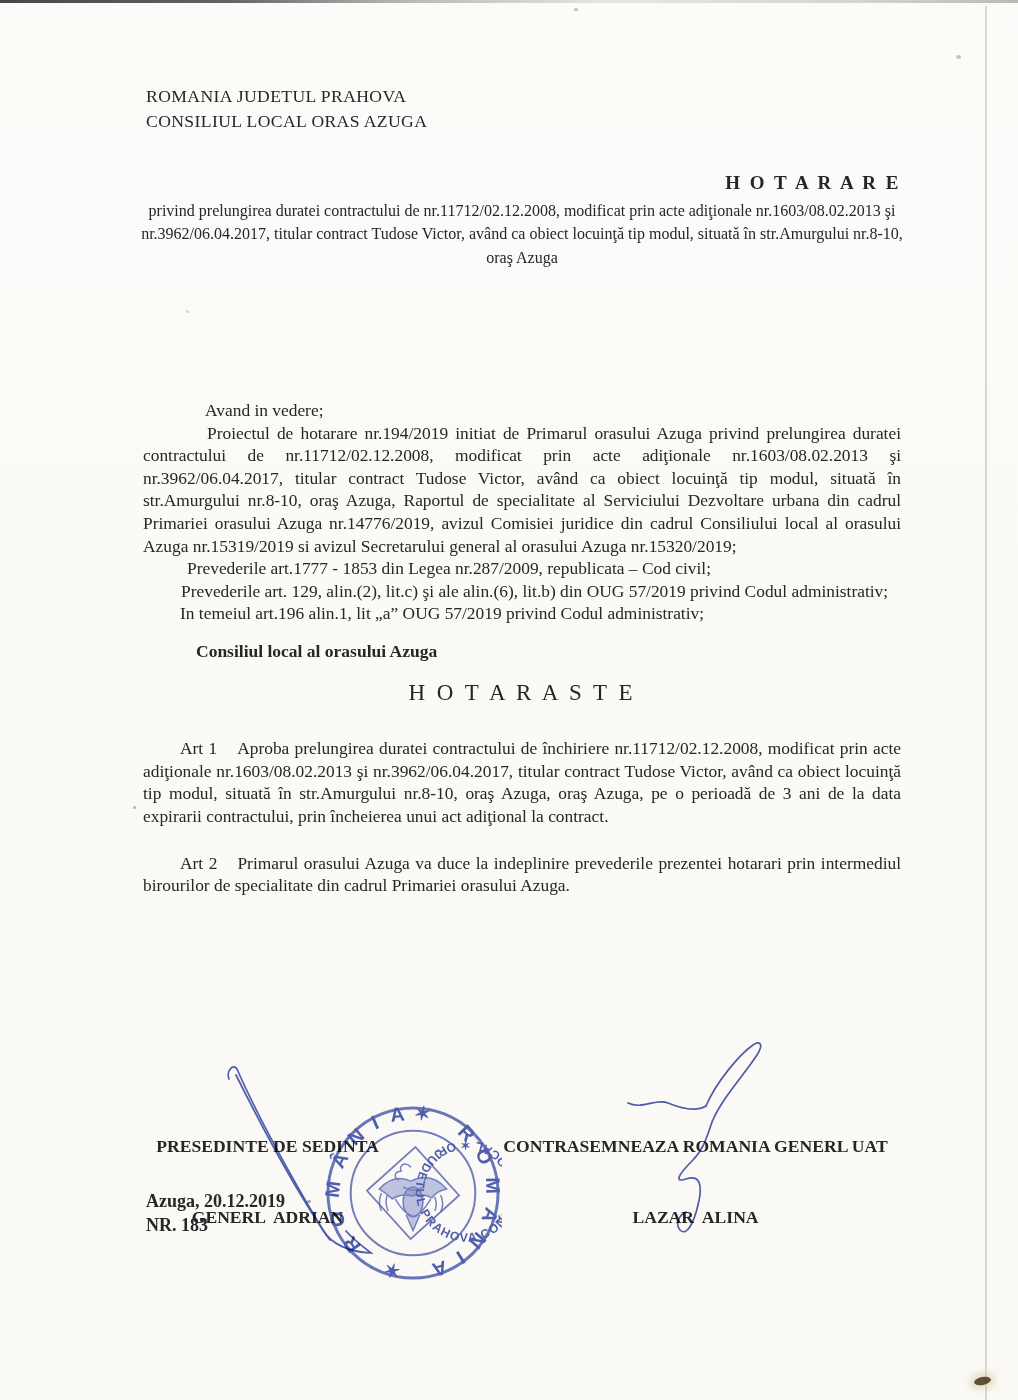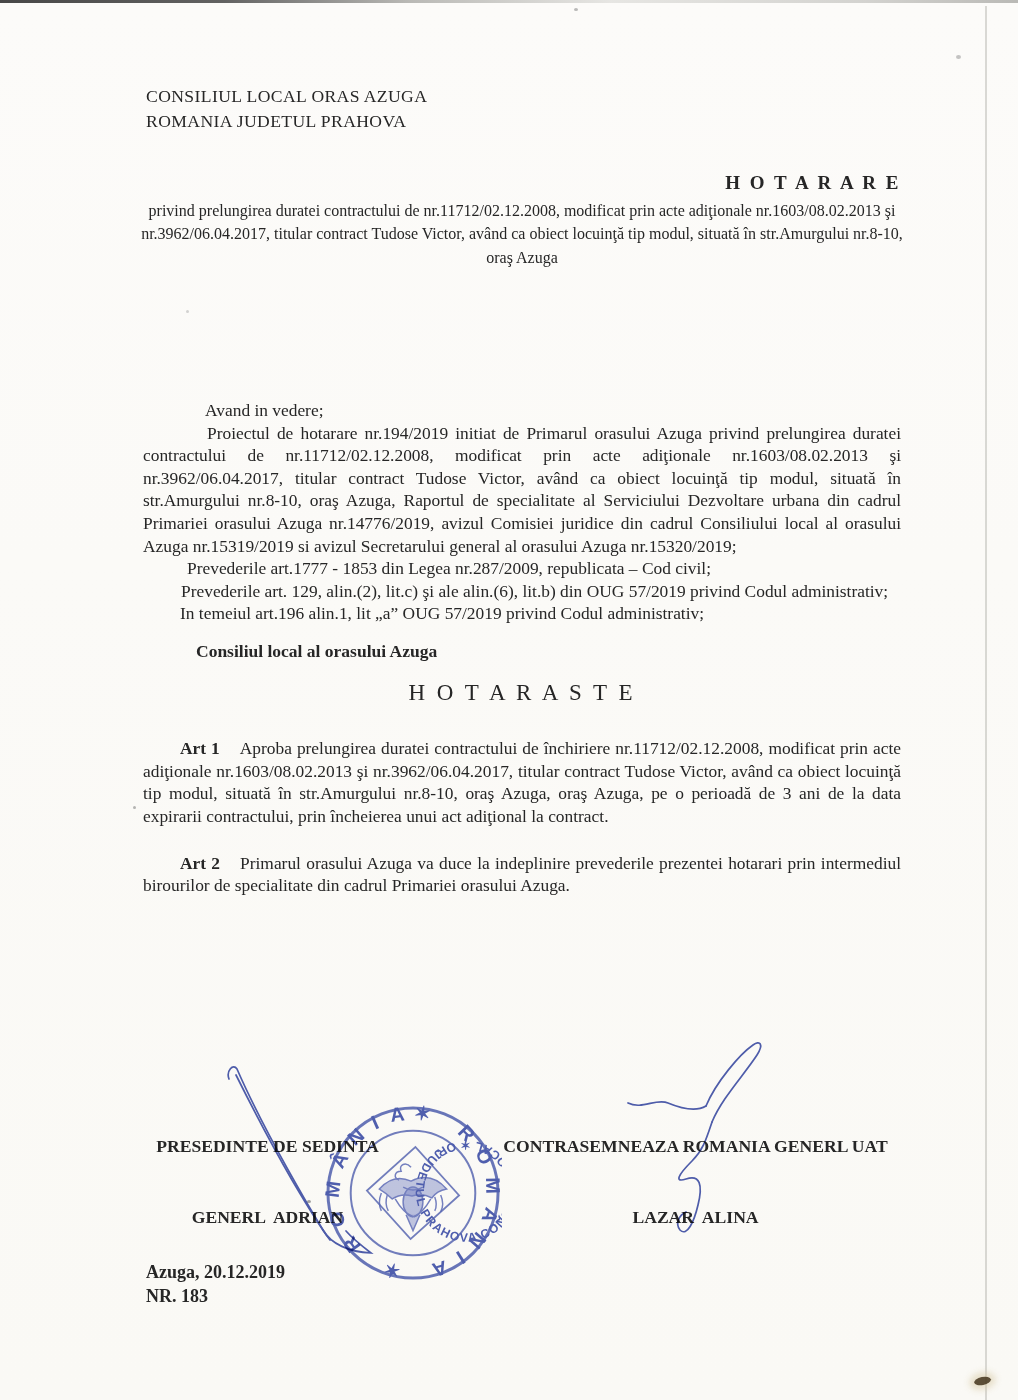--- a/index.html
+++ b/index.html
@@ -75,8 +75,8 @@
   <div class="speck corner-blot"></div>
 
   <div class="header">
+    <div>ROMANIA JUDETUL PRAHOVA</div>
     <div>CONSILIUL LOCAL ORAS AZUGA</div>
-    <div>ROMANIA JUDETUL PRAHOVA</div>
   </div>
 
   <div class="doc-title">H O T A R A R E</div>

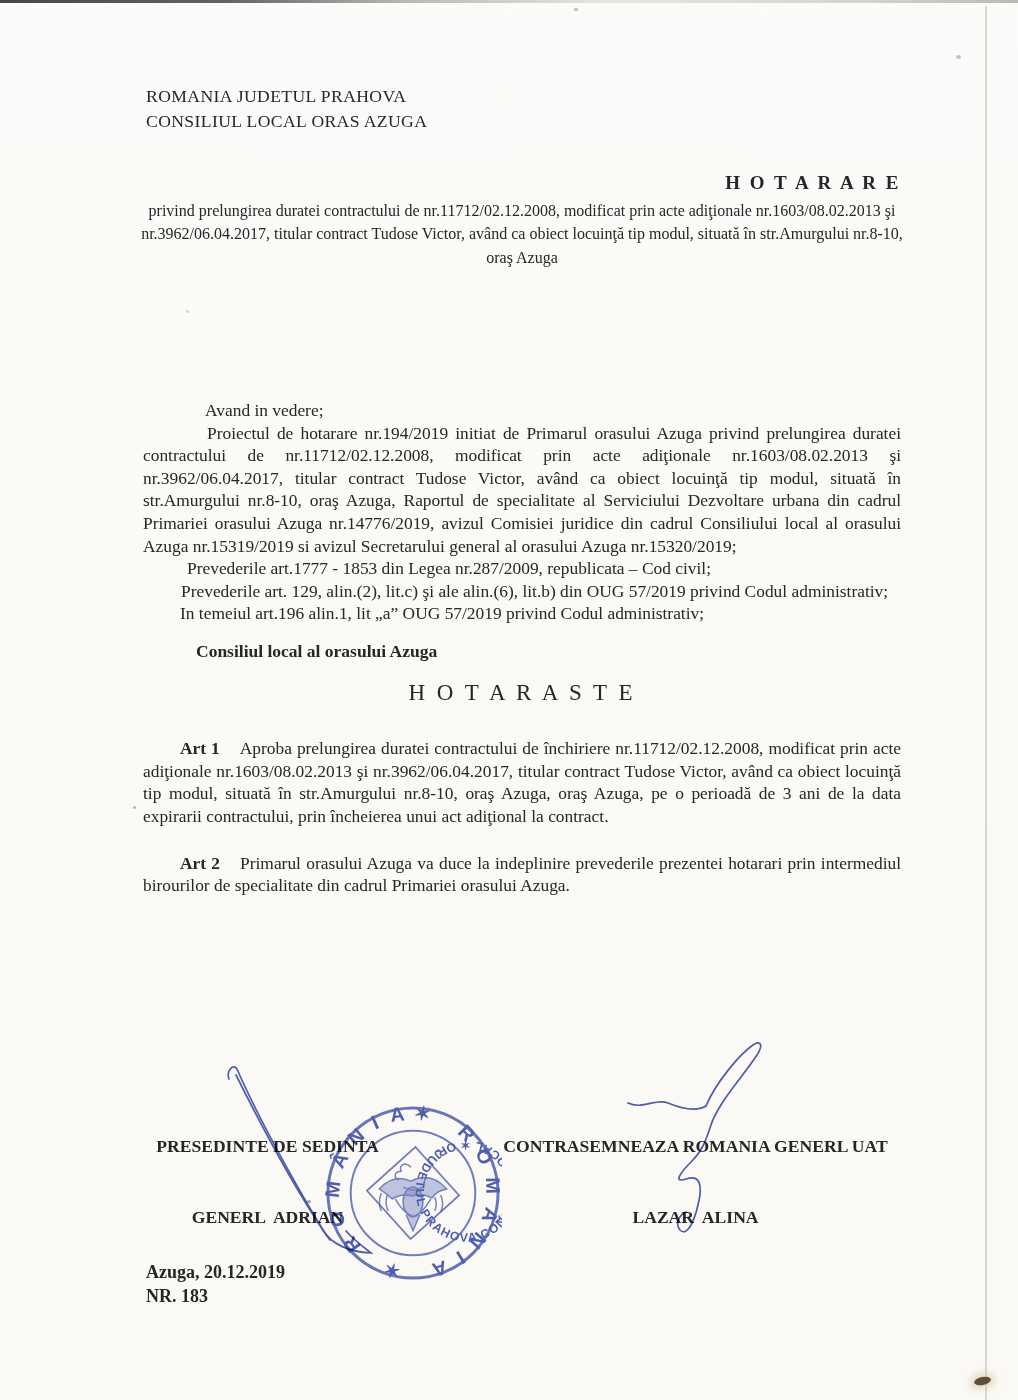--- a/index.html
+++ b/index.html
@@ -46,7 +46,7 @@
   .art{text-indent:37px;}
   .art-1{margin-top:33px !important;}
   .art-2{margin-top:24px !important;}
-  .art-label{font-weight:bold;margin-right:20px;}
+  .art-label{font-weight:normal;margin-right:20px;}
   .sig-block{position:absolute;top:1088px;text-align:center;font-weight:bold;
     font-size:17.6px;line-height:23.5px;white-space:pre-wrap;}
   .sig-left{left:150px;width:235px;}

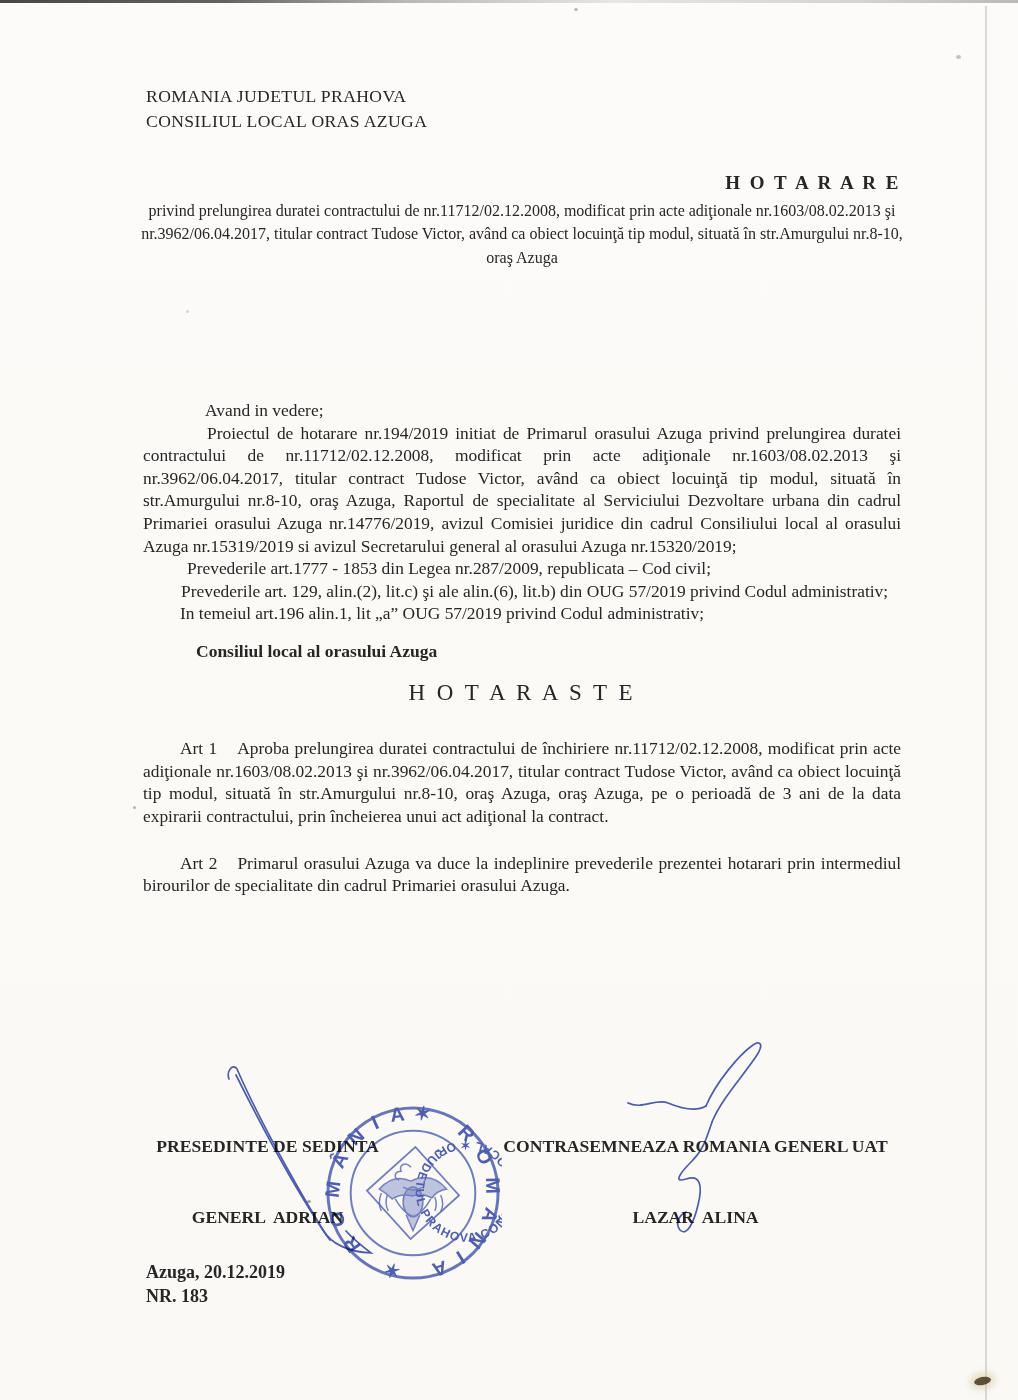--- a/index.html
+++ b/index.html
@@ -51,7 +51,7 @@
     font-size:17.6px;line-height:23.5px;white-space:pre-wrap;}
   .sig-left{left:150px;width:235px;}
   .sig-right{left:488px;width:415px;}
-  .date-block{position:absolute;left:146px;top:1261px;font-weight:bold;font-size:18px;line-height:23.5px;}
+  .date-block{position:absolute;left:146px;top:1190px;font-weight:bold;font-size:18px;line-height:23.5px;}
   
   .stamp{position:absolute;left:324px;top:1104px;width:178px;height:178px;
     mix-blend-mode:multiply;opacity:.92;}

